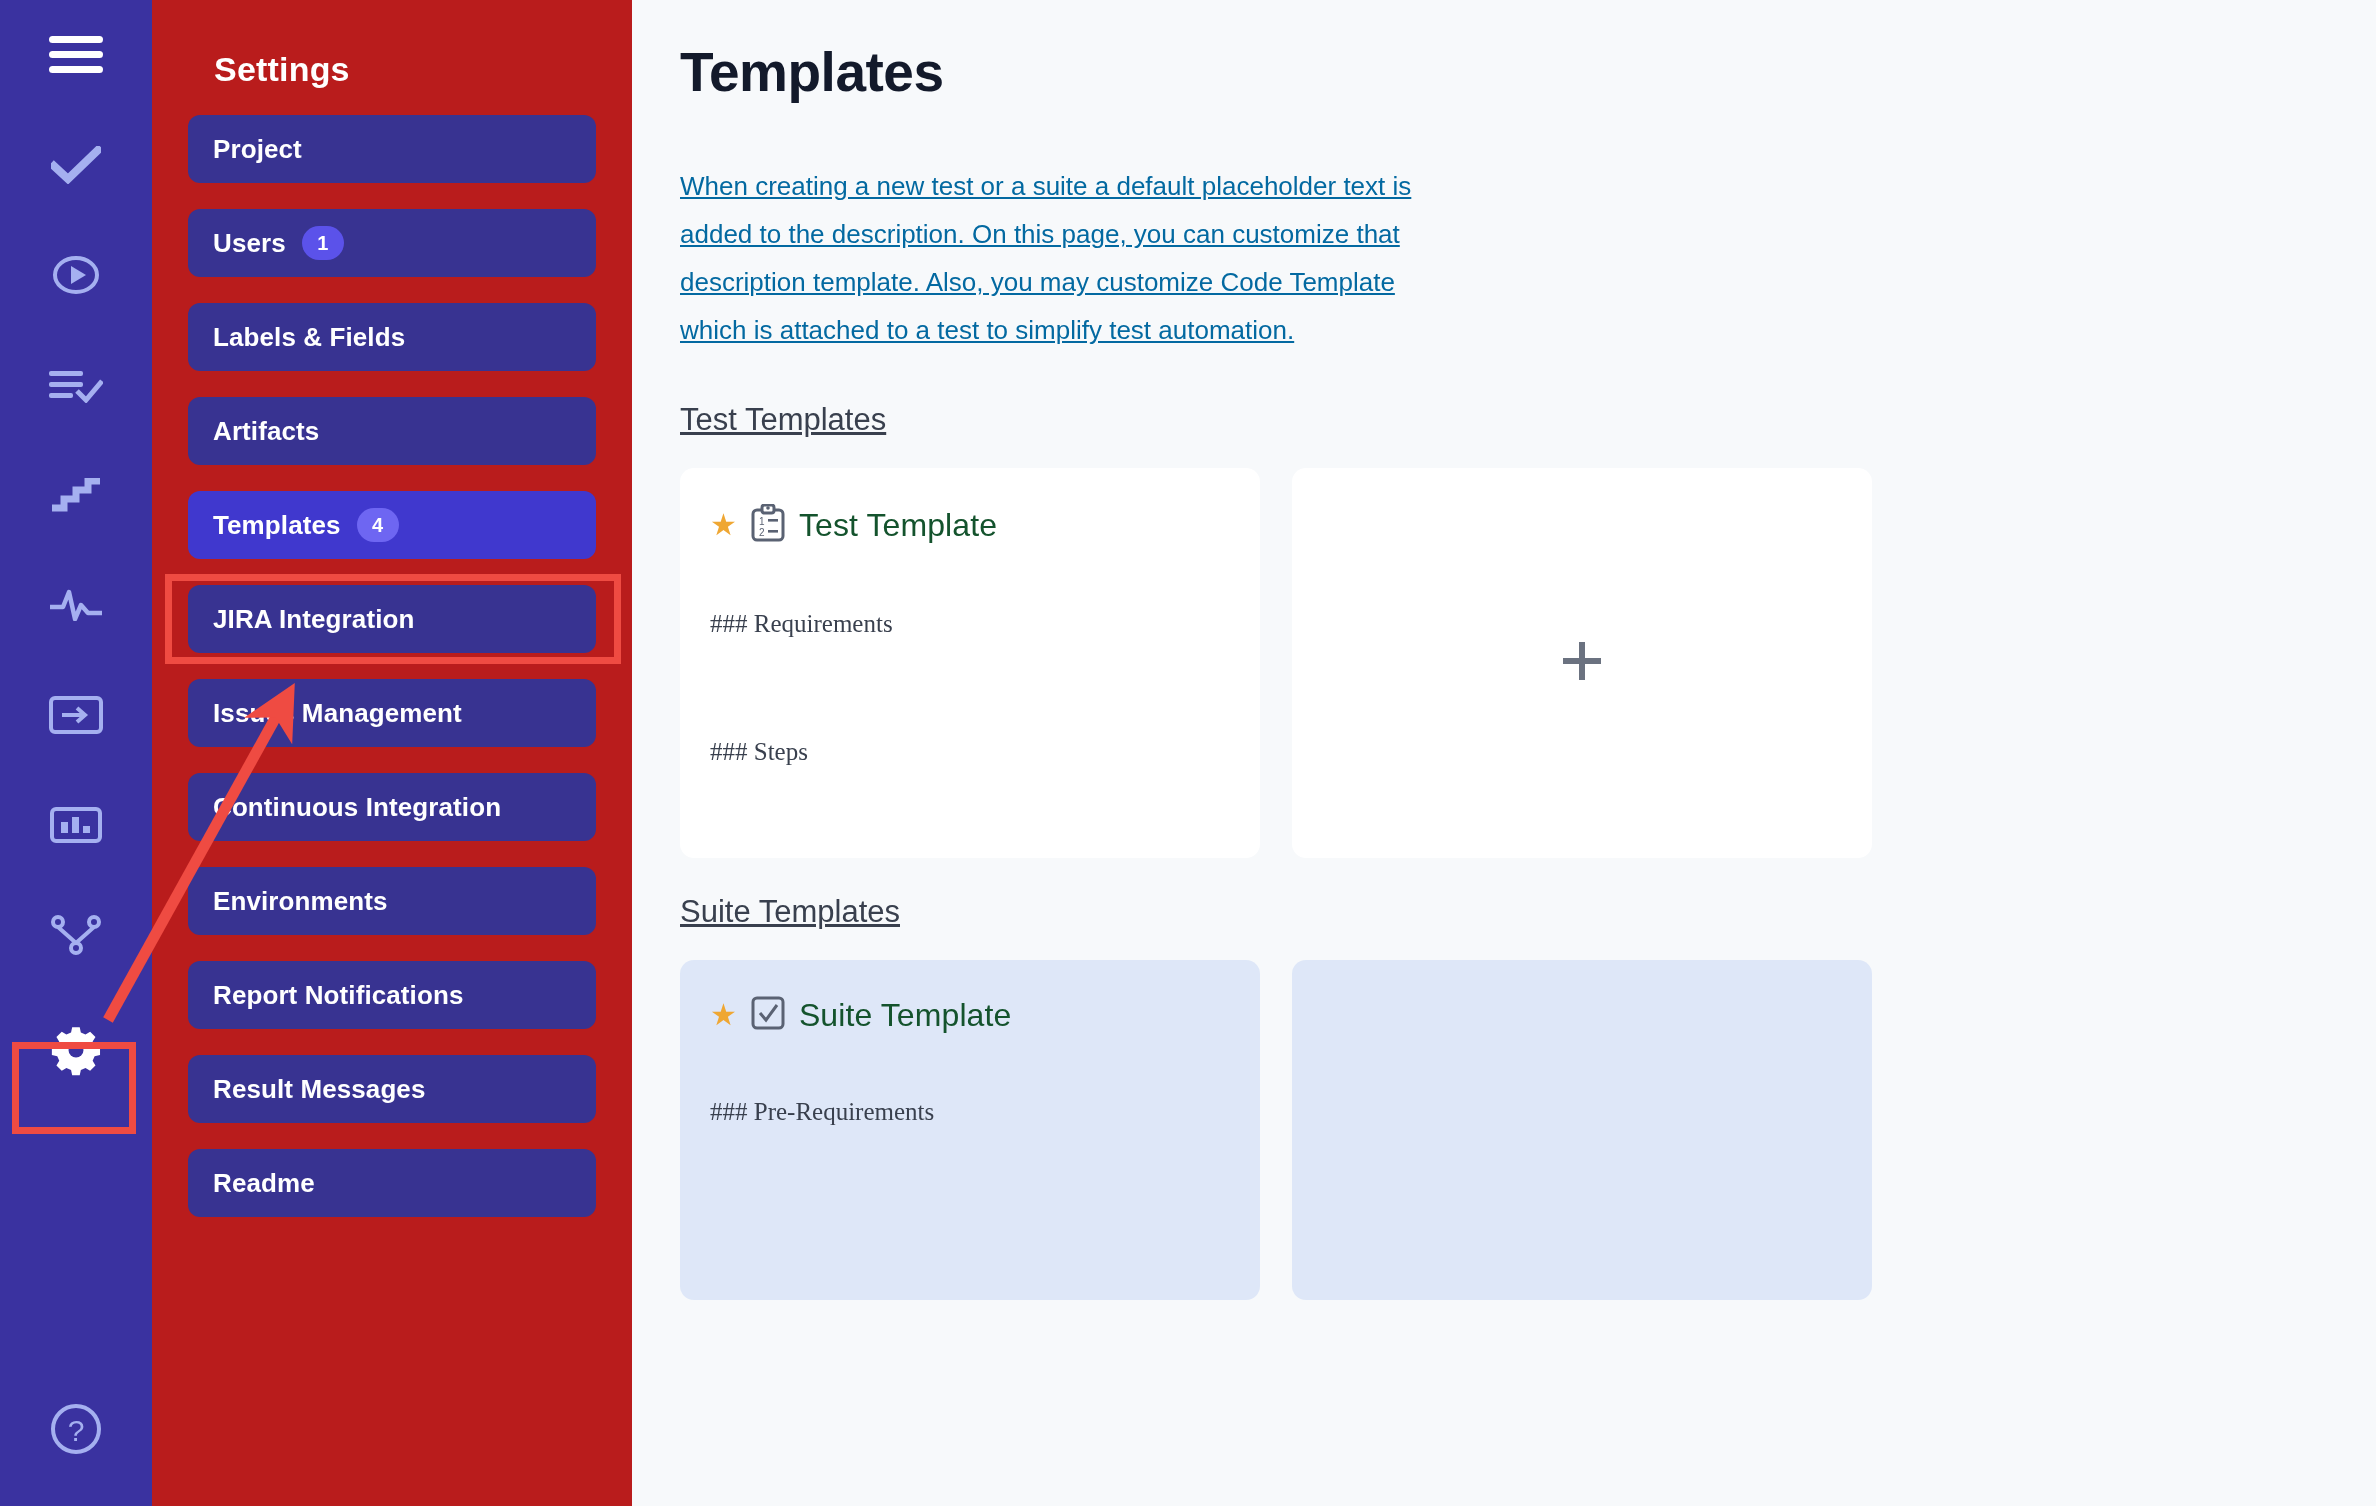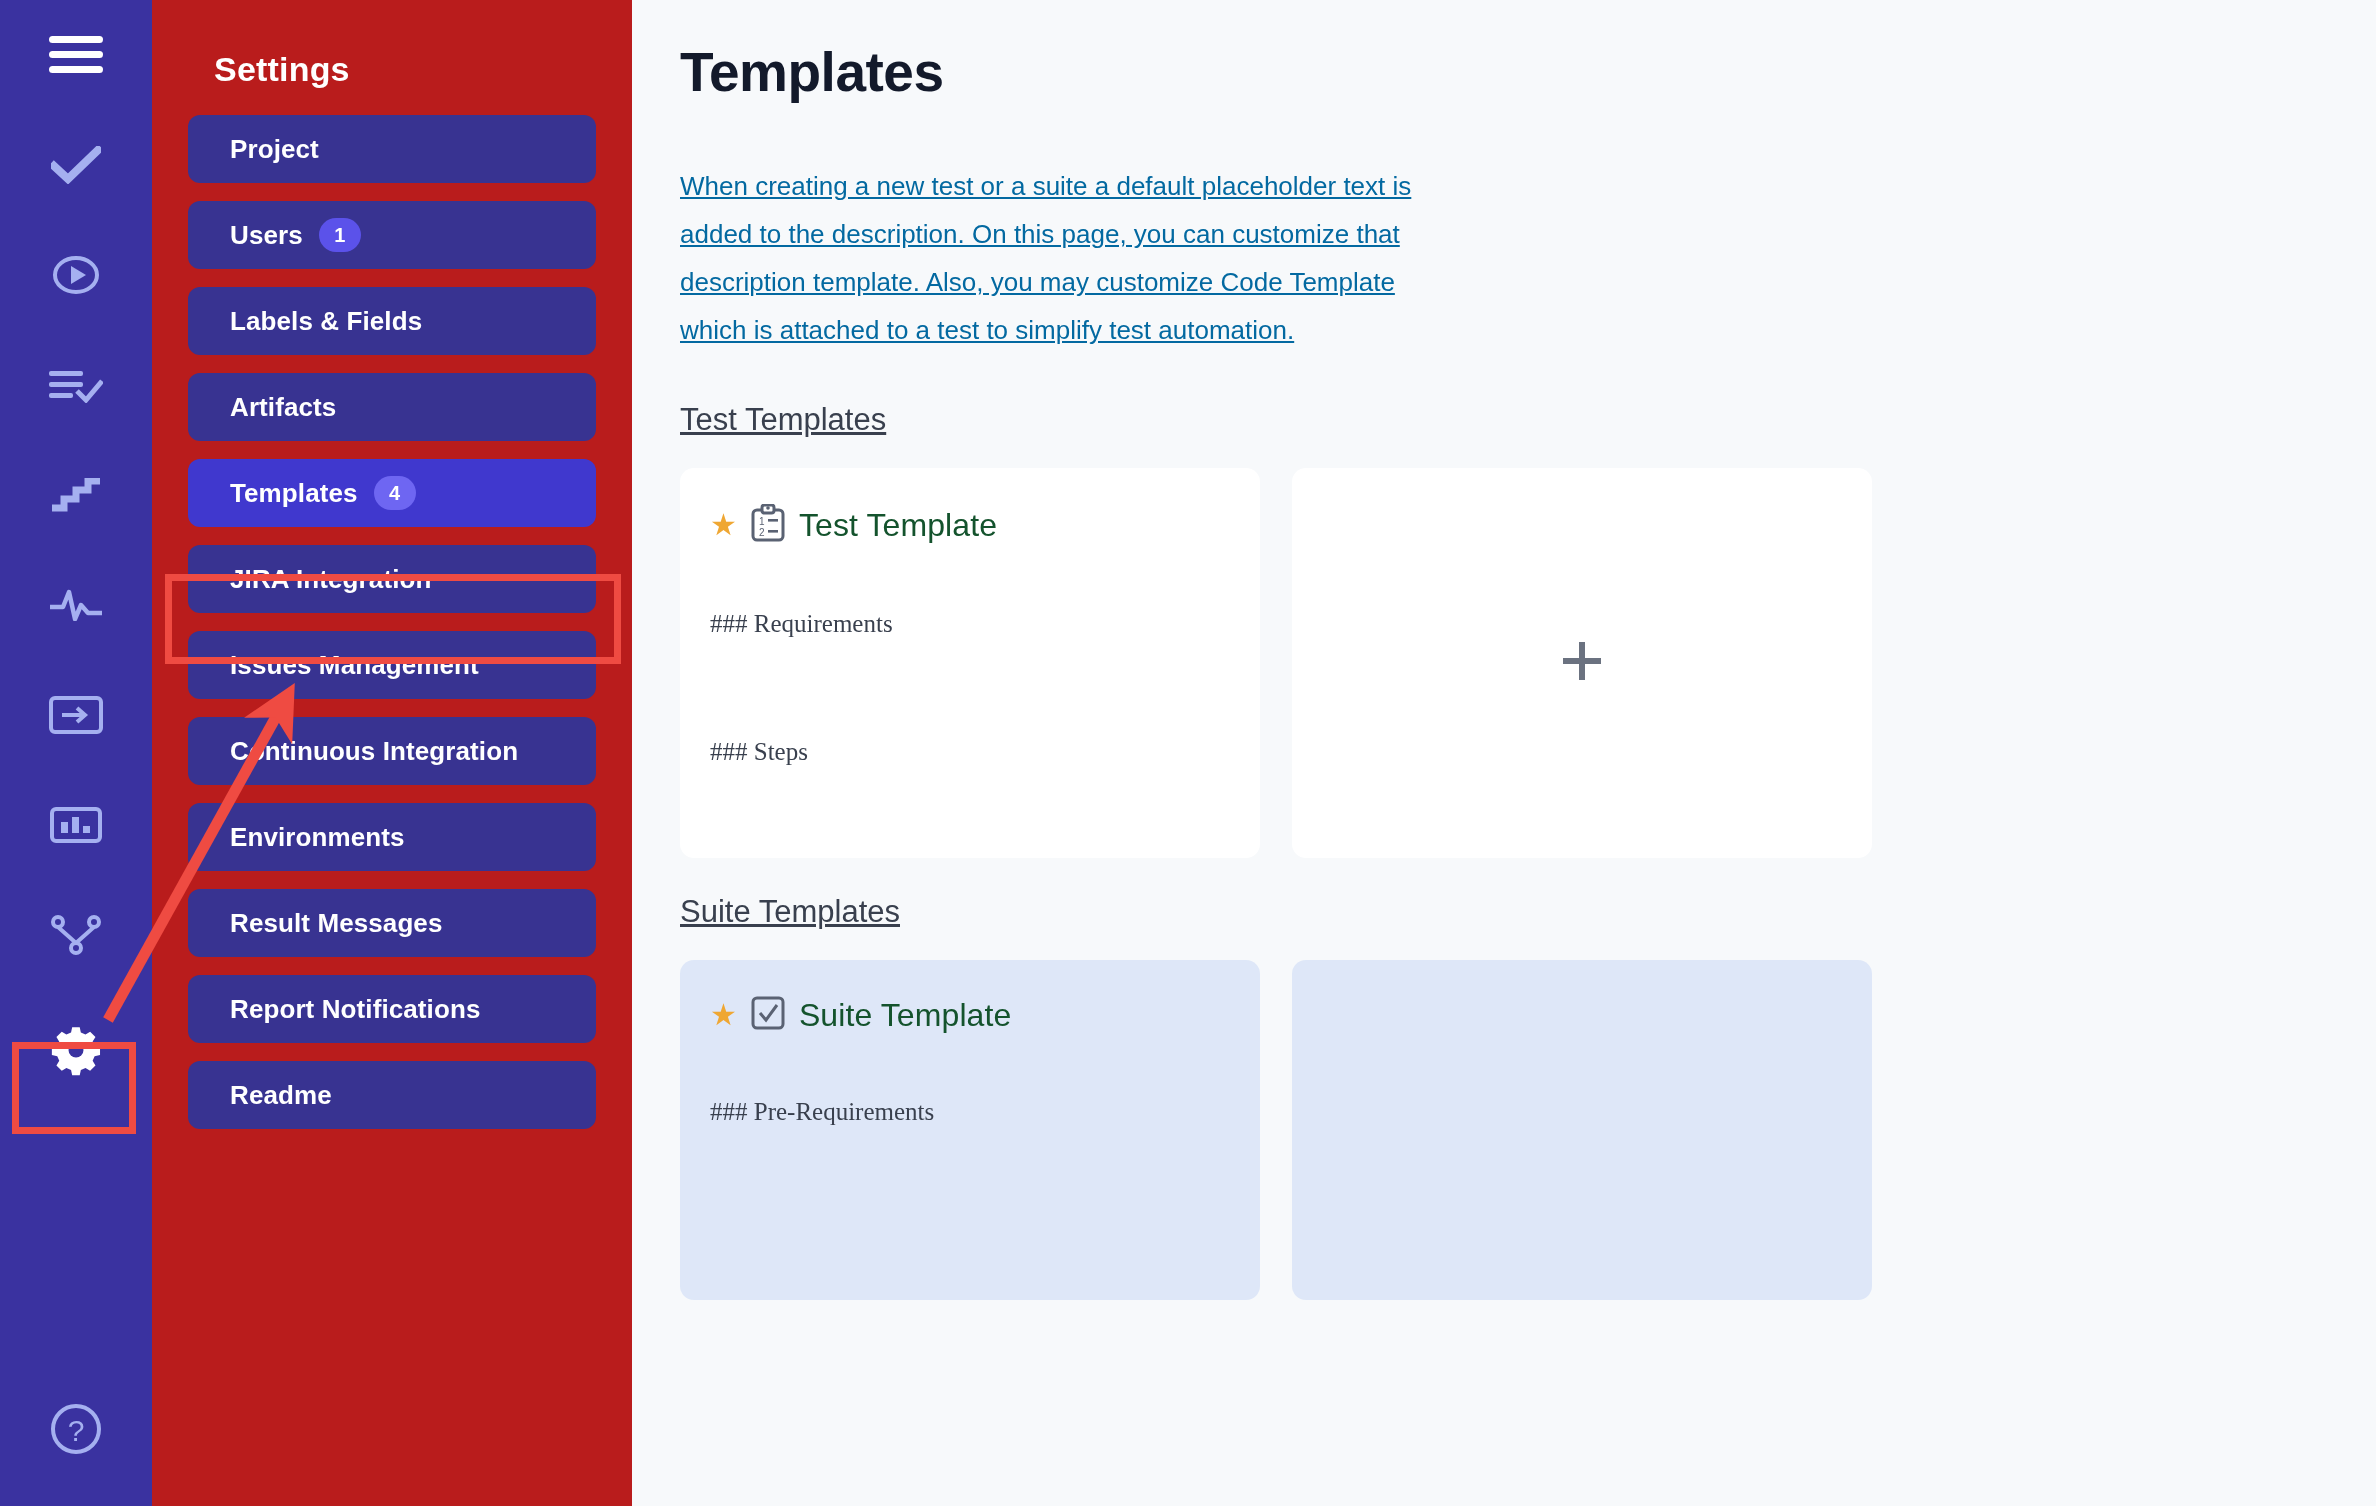--- a/index.html
+++ b/index.html
@@ -57,8 +57,8 @@
     background: #383391;
     display: flex;
     align-items: center;
-    padding-left: 42px;
-    margin-bottom: 18px;
+    padding-left: 25px;
+    margin-bottom: 26px;
     color: #FFFFFF;
     font-size: 26px;
     font-weight: bold;

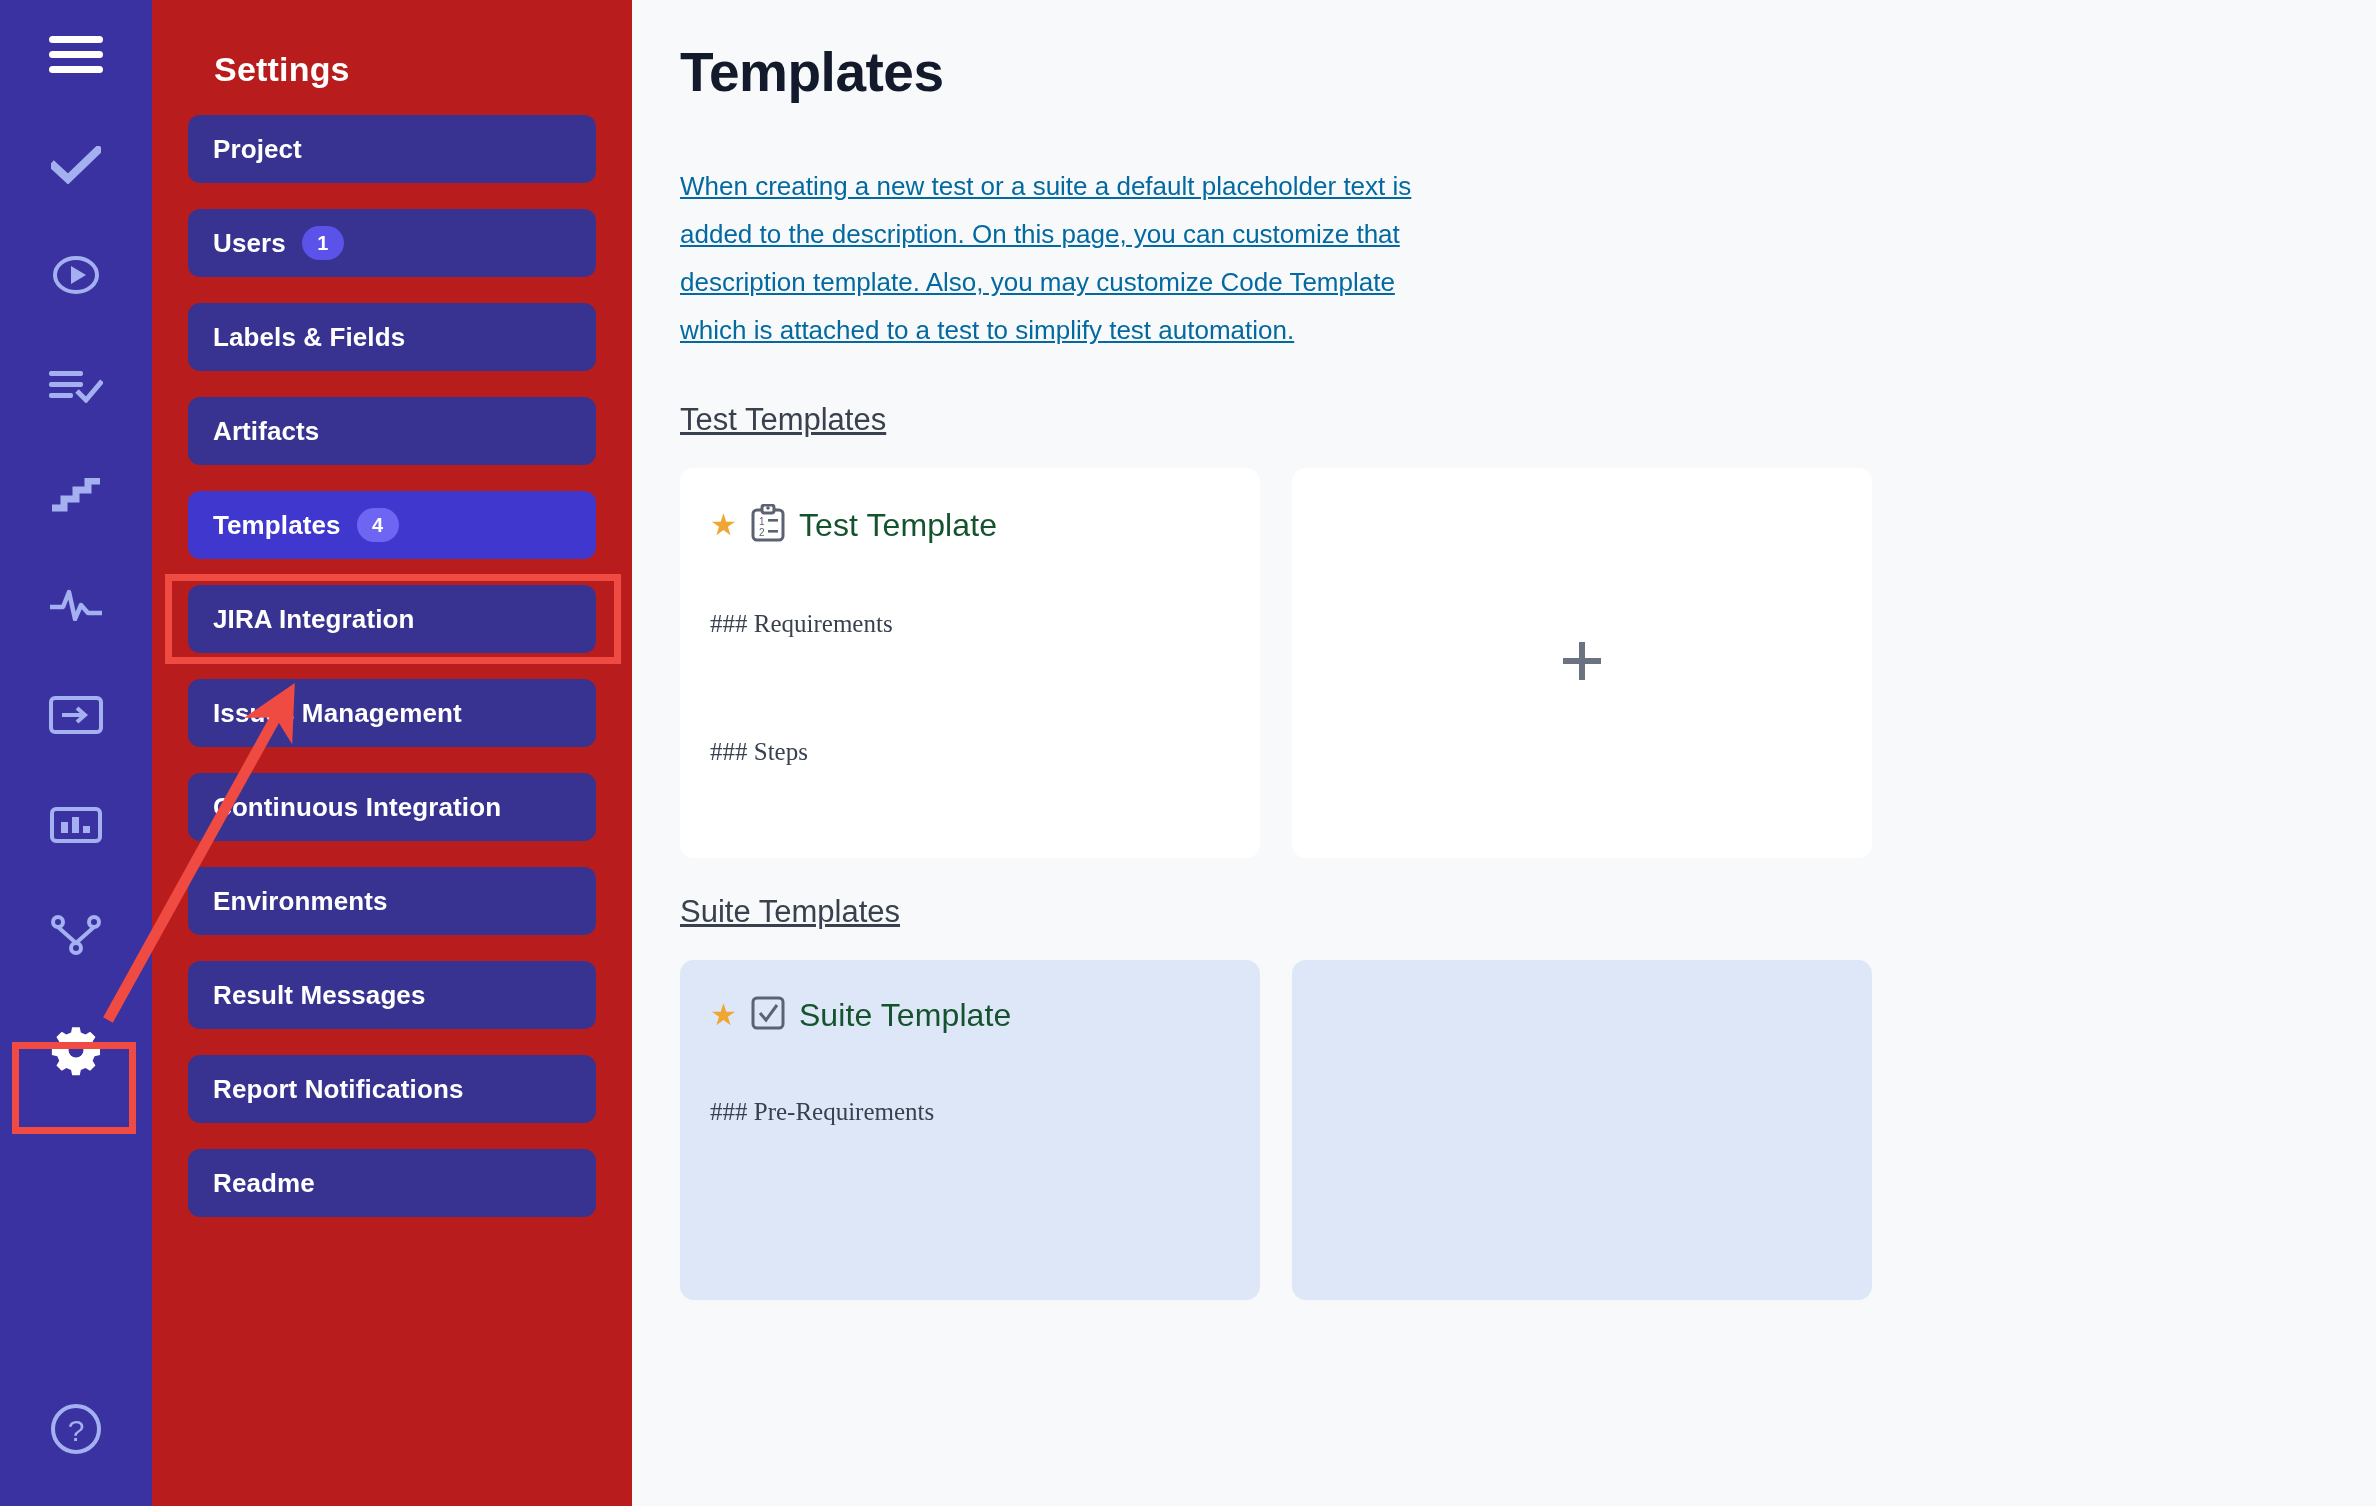--- a/index.html
+++ b/index.html
@@ -293,10 +293,10 @@
           <span>Environments</span>
         </div>
         <div class="nav-item">
+          <span>Report Notifications</span>
+        </div>
+        <div class="nav-item">
           <span>Result Messages</span>
-        </div>
-        <div class="nav-item">
-          <span>Report Notifications</span>
         </div>
         <div class="nav-item">
           <span>Readme</span>

